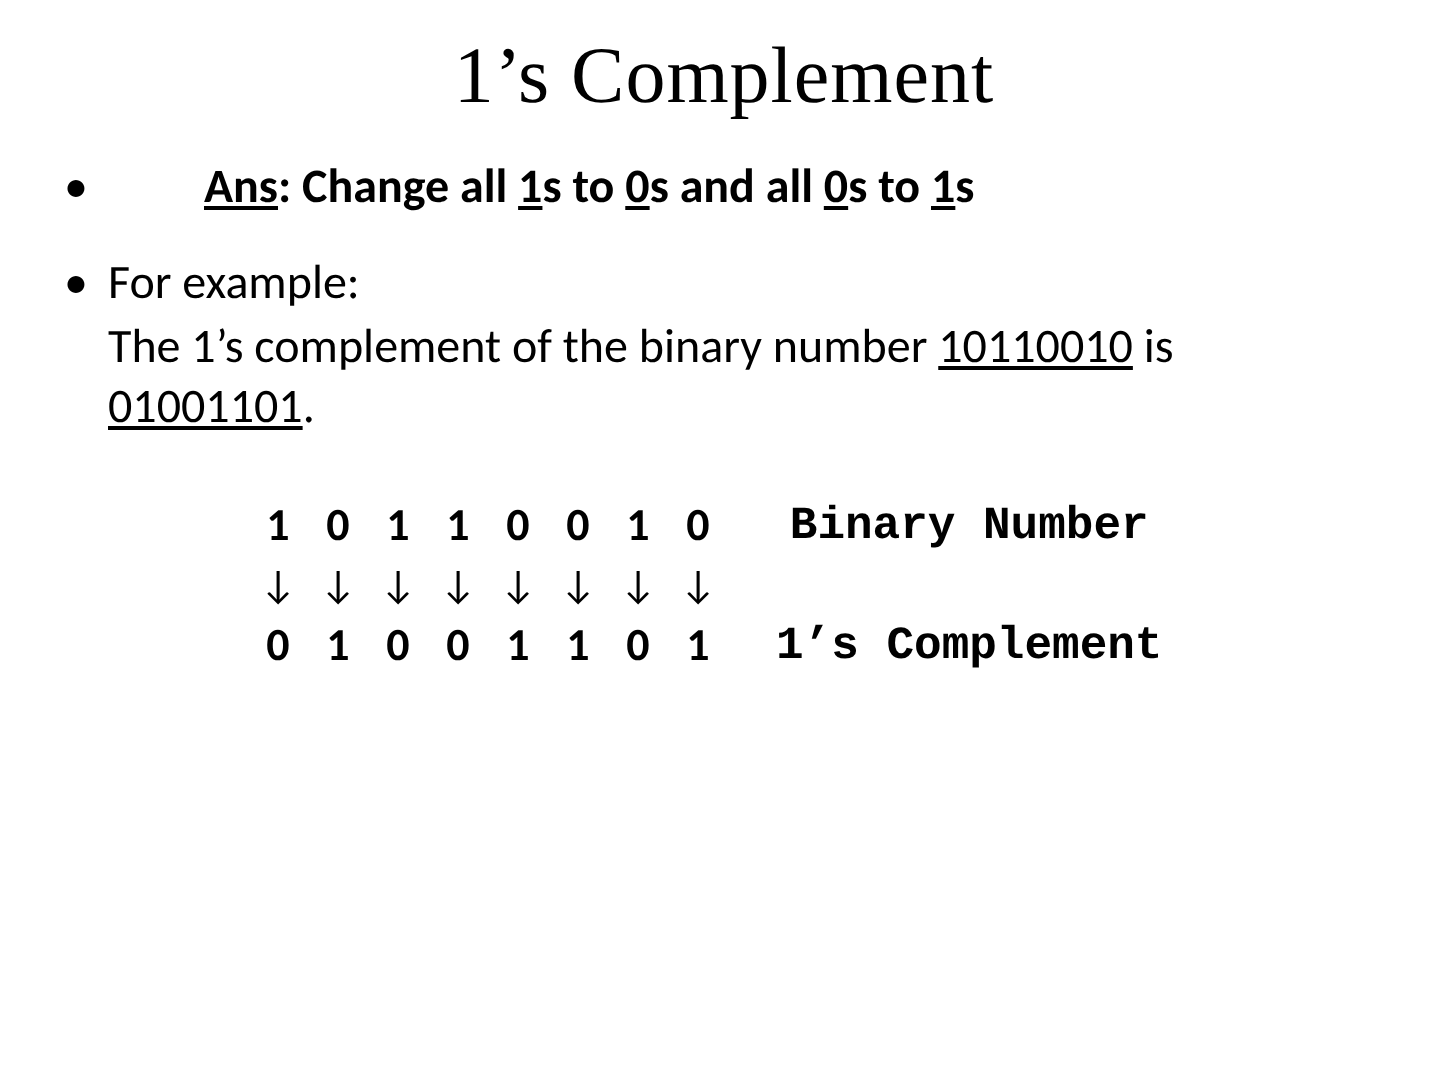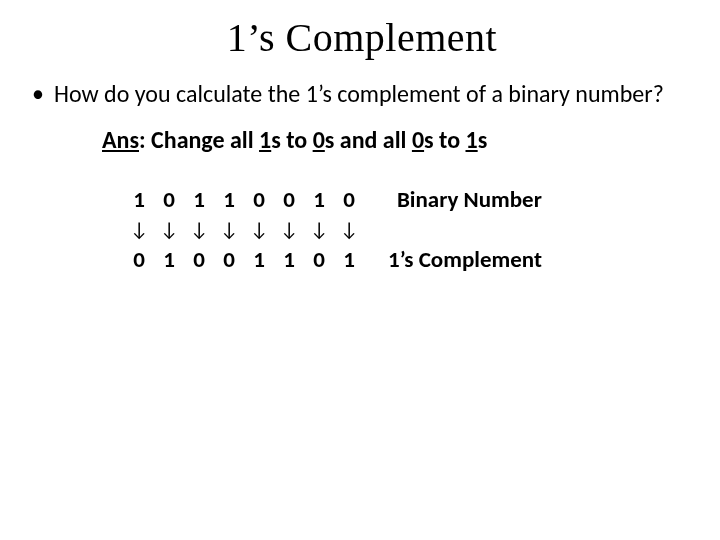--- a/index.html
+++ b/index.html
@@ -91,7 +91,6 @@
   <ul class="bullets">
 
     <li>
-      <span>How do you calculate the 1’s complement of a binary number?</span>
       <div class="ans-line">
         <span class="u">Ans</span><span>: Change all </span><span class="u">1</span><span>s to </span><span class="u">0</span><span>s and all </span><span class="u">0</span><span>s to </span><span class="u">1</span><span>s</span>
       </div>

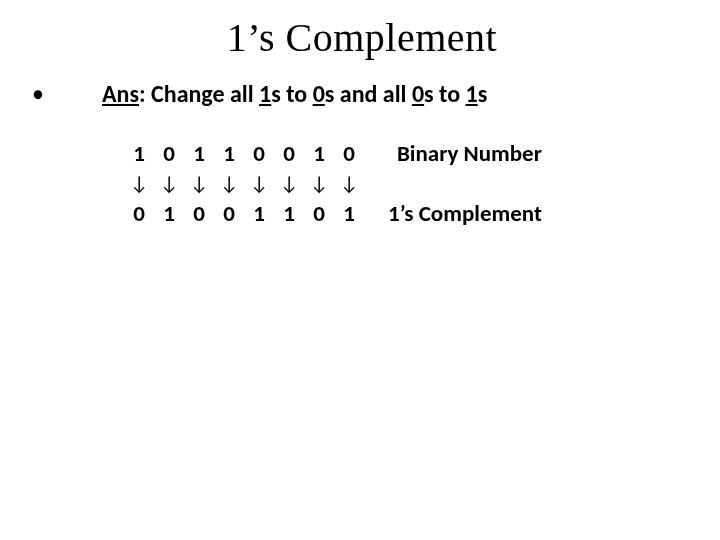--- a/index.html
+++ b/index.html
@@ -96,6 +96,12 @@
       </div>
     </li>
 
+    <li>
+      <span>For example:</span>
+      <span class="example-sub">
+        <span>The 1’s complement of the binary number </span><span class="u">10110010</span><span> is </span><span class="u">01001101</span><span>.</span>
+      </span>
+    </li>
 
   </ul>
 

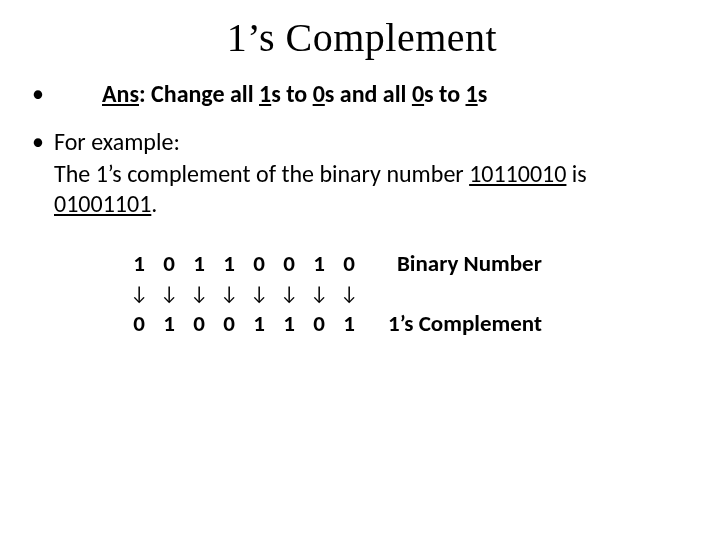--- a/index.html
+++ b/index.html
@@ -70,10 +70,11 @@
   }
   table.bits td.label {
     font-weight: 700;
-    text-align: right;
+    text-align: center;
     padding-left: 24px;
     width: auto;
     white-space: nowrap;
+    font-family: Liberation Mono, monospace;
   }
   table.bits tr.arrows td {
     font-weight: 400;

